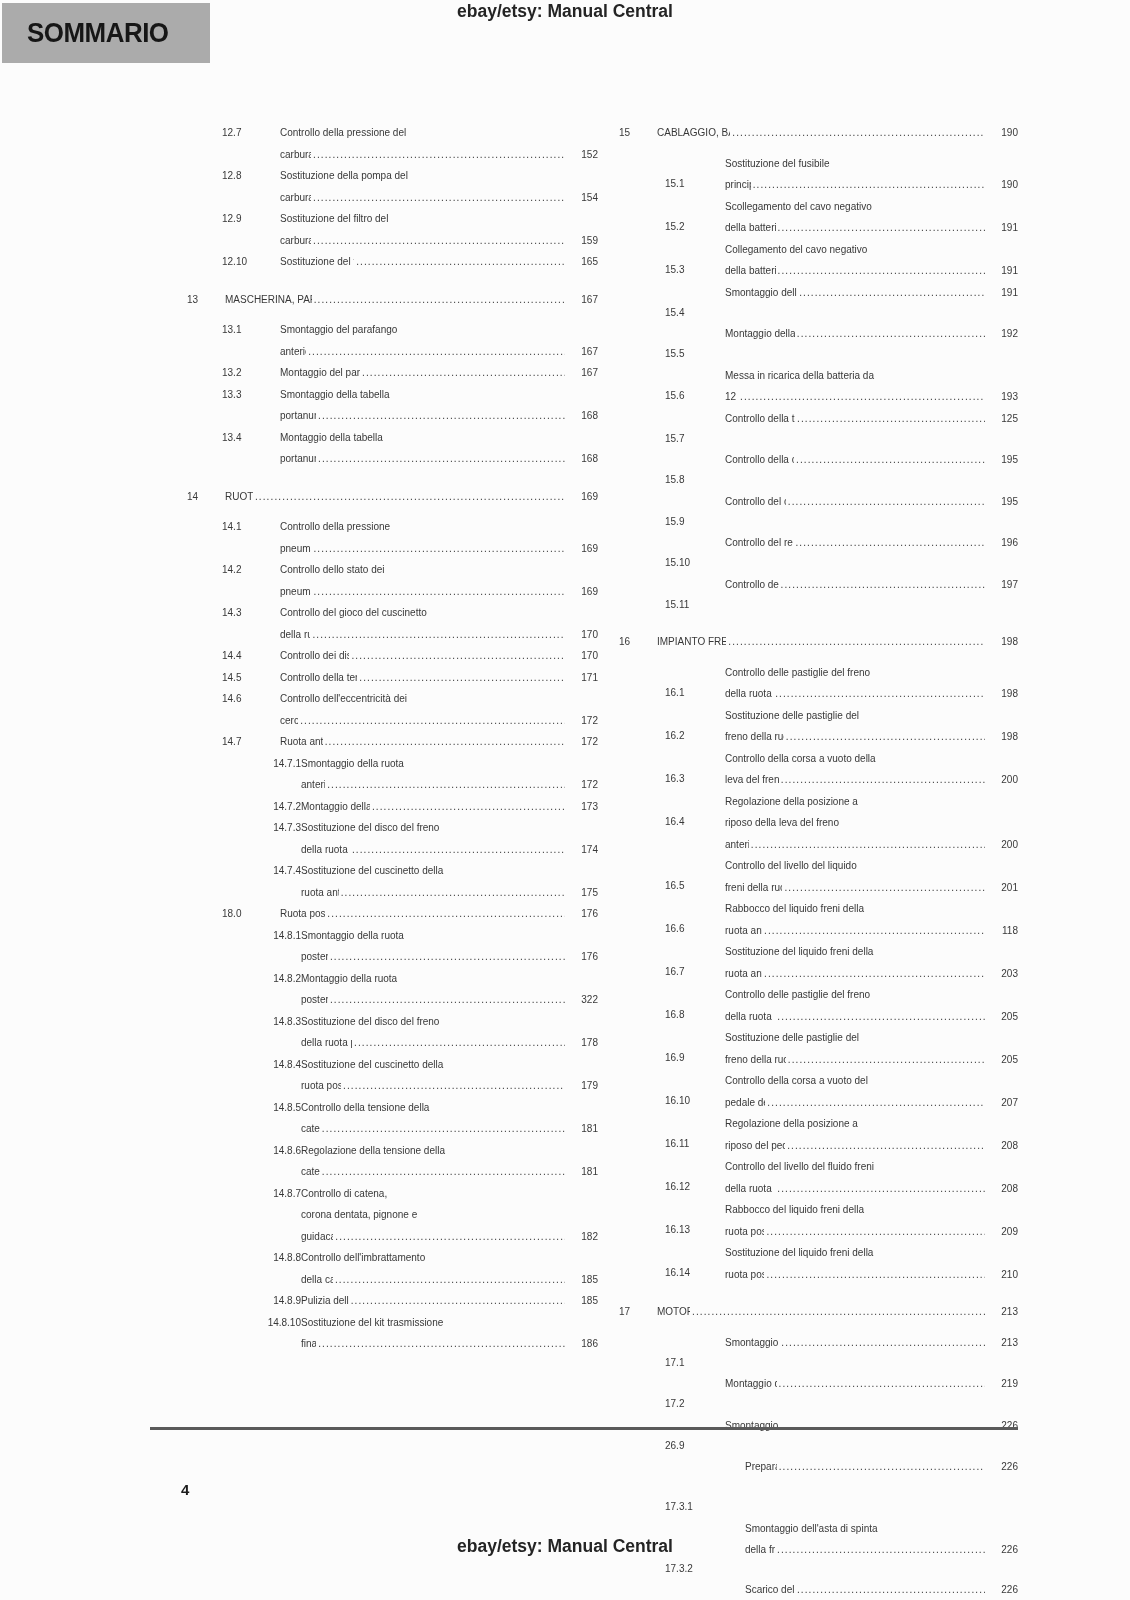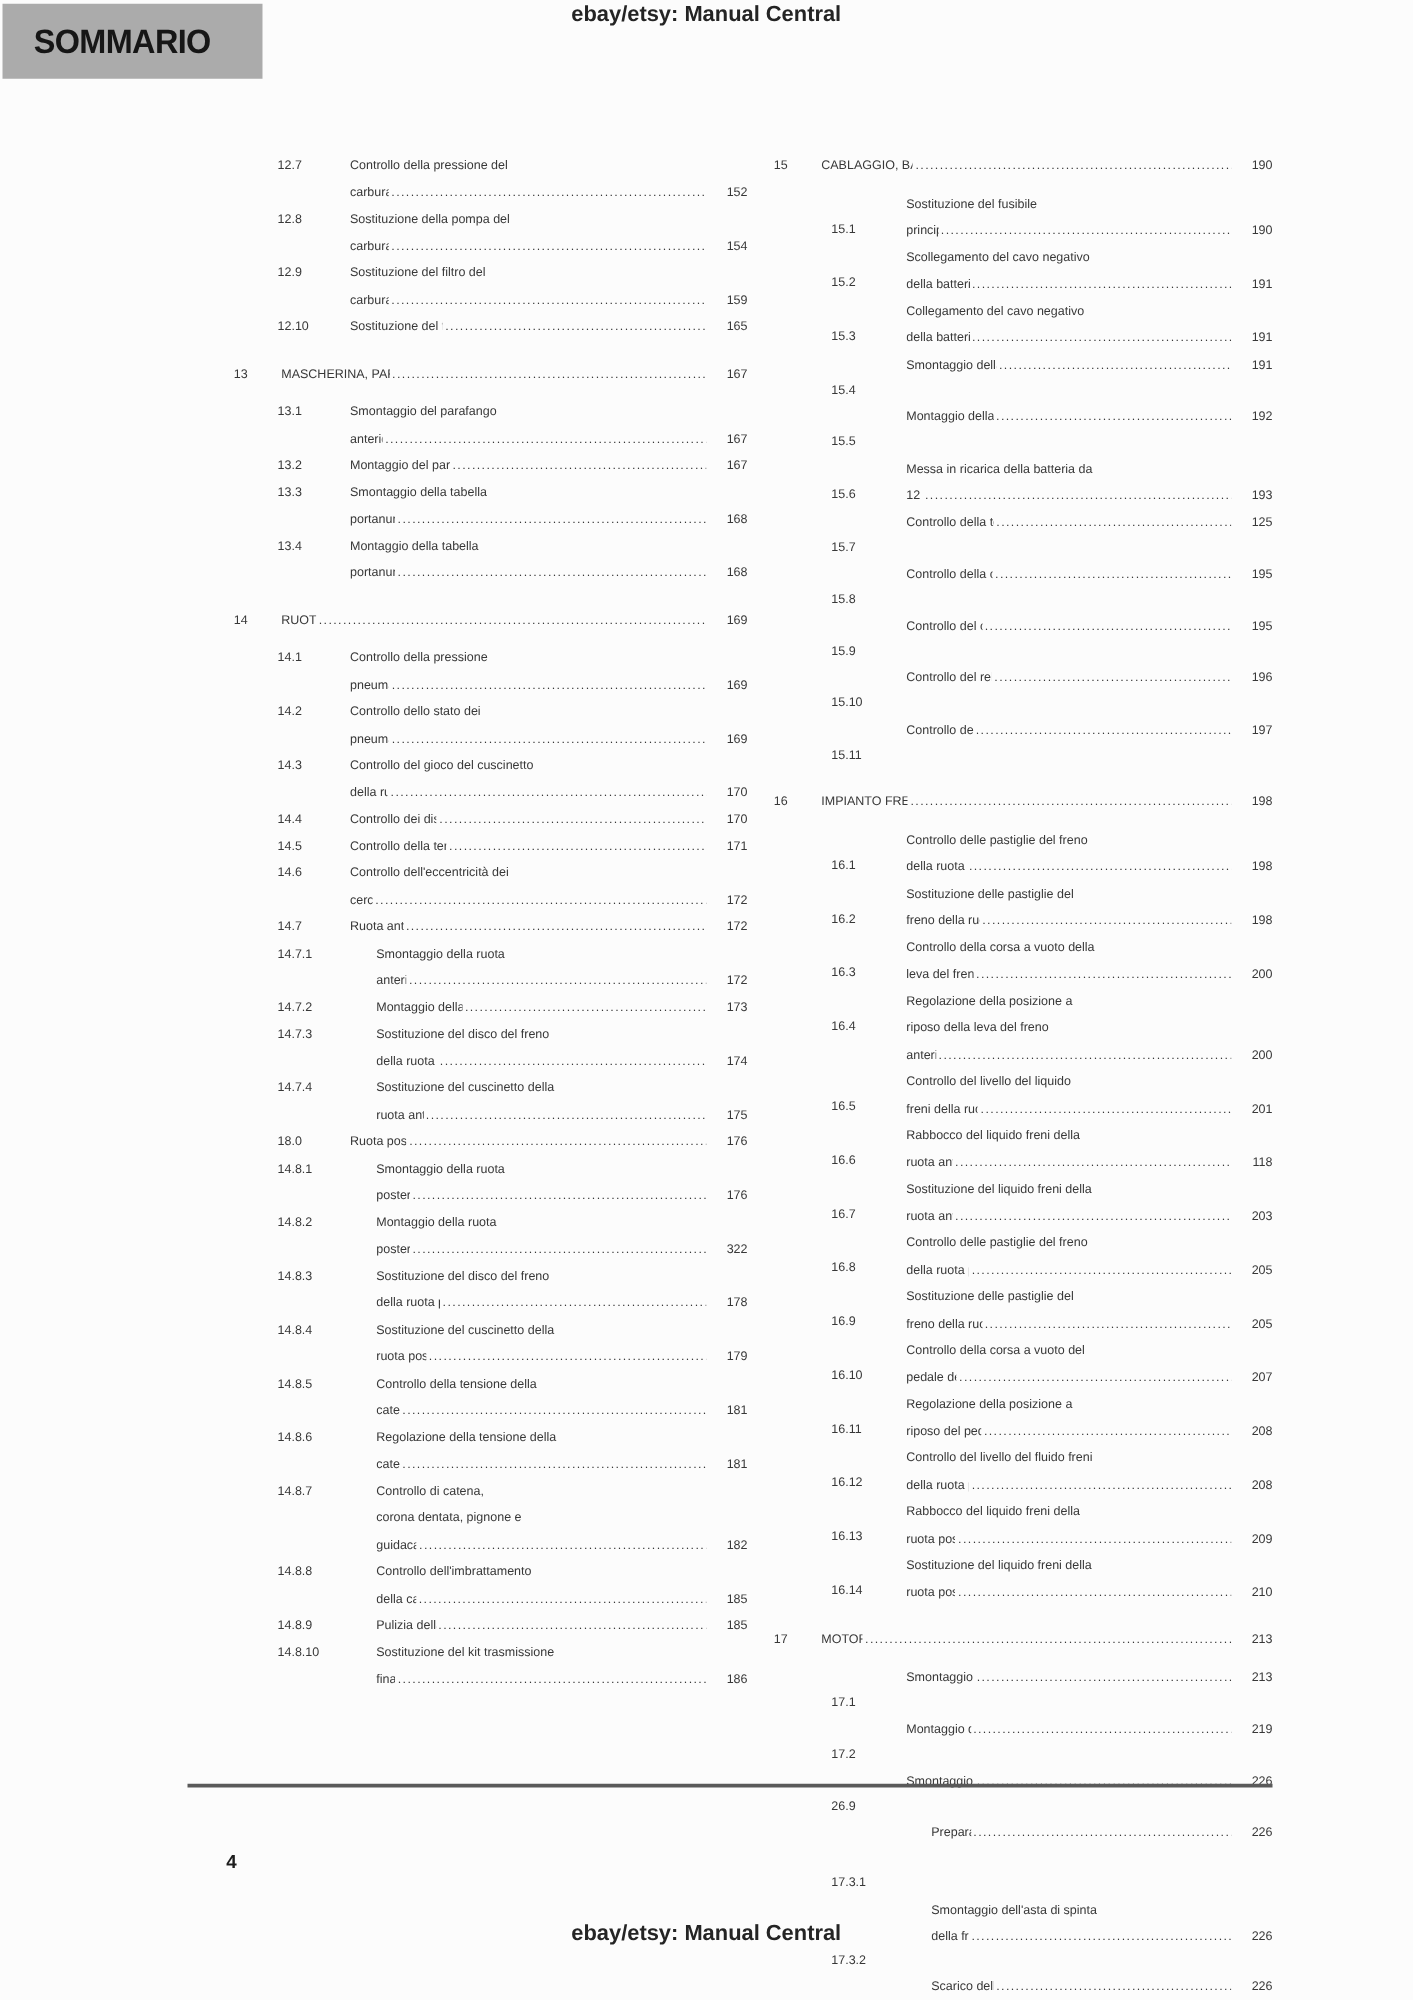--- a/index.html
+++ b/index.html
@@ -35,7 +35,7 @@
   #col-0 .entry.section{padding-left:35px;}
   #col-0 .entry.section .num{width:58px;}
   #col-0 .entry.subsection{padding-left:35px;}
-  #col-0 .entry.subsection .num{width:79px;}
+  #col-0 .entry.subsection .num{width:79px;text-align:right;}
   #col-1 .entry.section{padding-left:46px;}
   #col-1 .entry.section .num{width:60px;margin-top:20px;}
   #col-1 .entry.subsection{padding-left:46px;}

